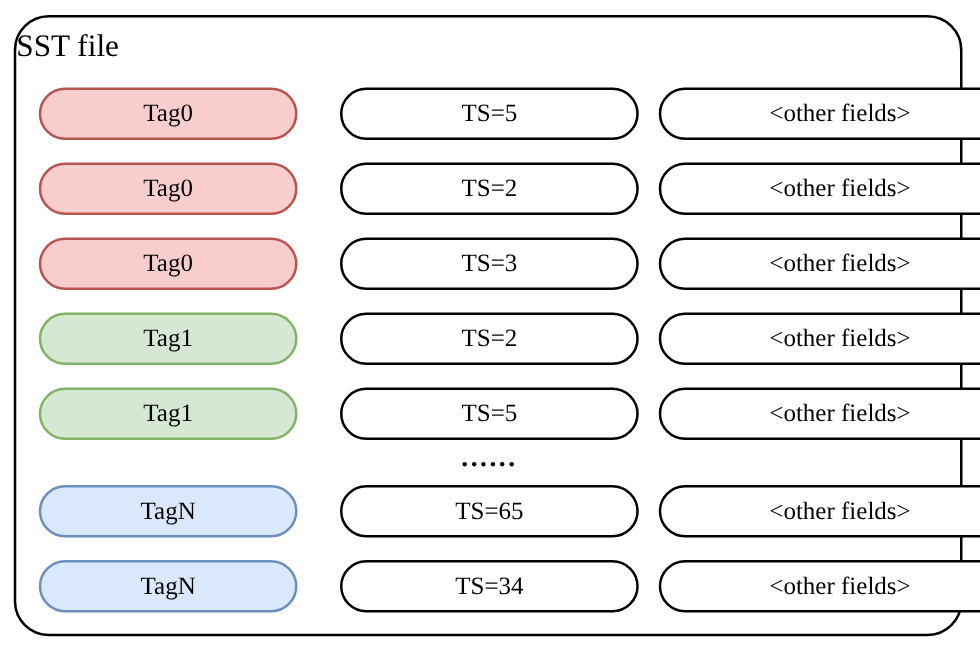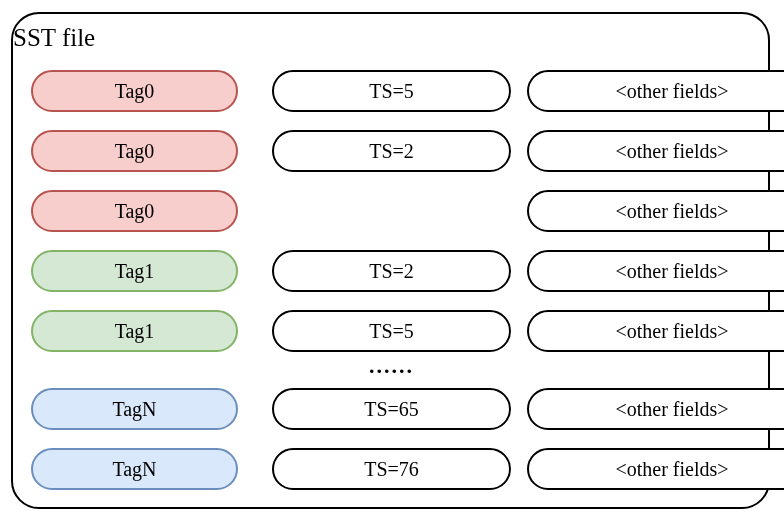--- a/index.html
+++ b/index.html
@@ -101,6 +101,7 @@
 
   <div class="row" style="top:190px">
     <div class="cell tag" style="background: rgb(248, 206, 204); border-color: rgb(184, 84, 80);">Tag0</div>
+    <div class="cell ts">TS=3</div>
     <div class="cell other">&lt;other fields&gt;</div>
   </div>
 

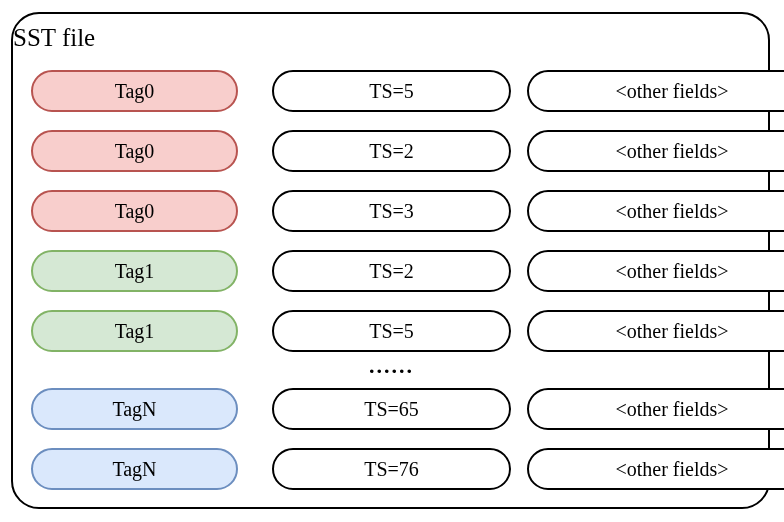--- a/index.html
+++ b/index.html
@@ -127,7 +127,7 @@
 
   <div class="row" style="top:448px">
     <div class="cell tag" style="background: rgb(218, 232, 252); border-color: rgb(108, 142, 191);">TagN</div>
-    <div class="cell ts">TS=76</div>
+    <div class="cell ts">TS=34</div>
     <div class="cell other">&lt;other fields&gt;</div>
   </div>
 </div>

